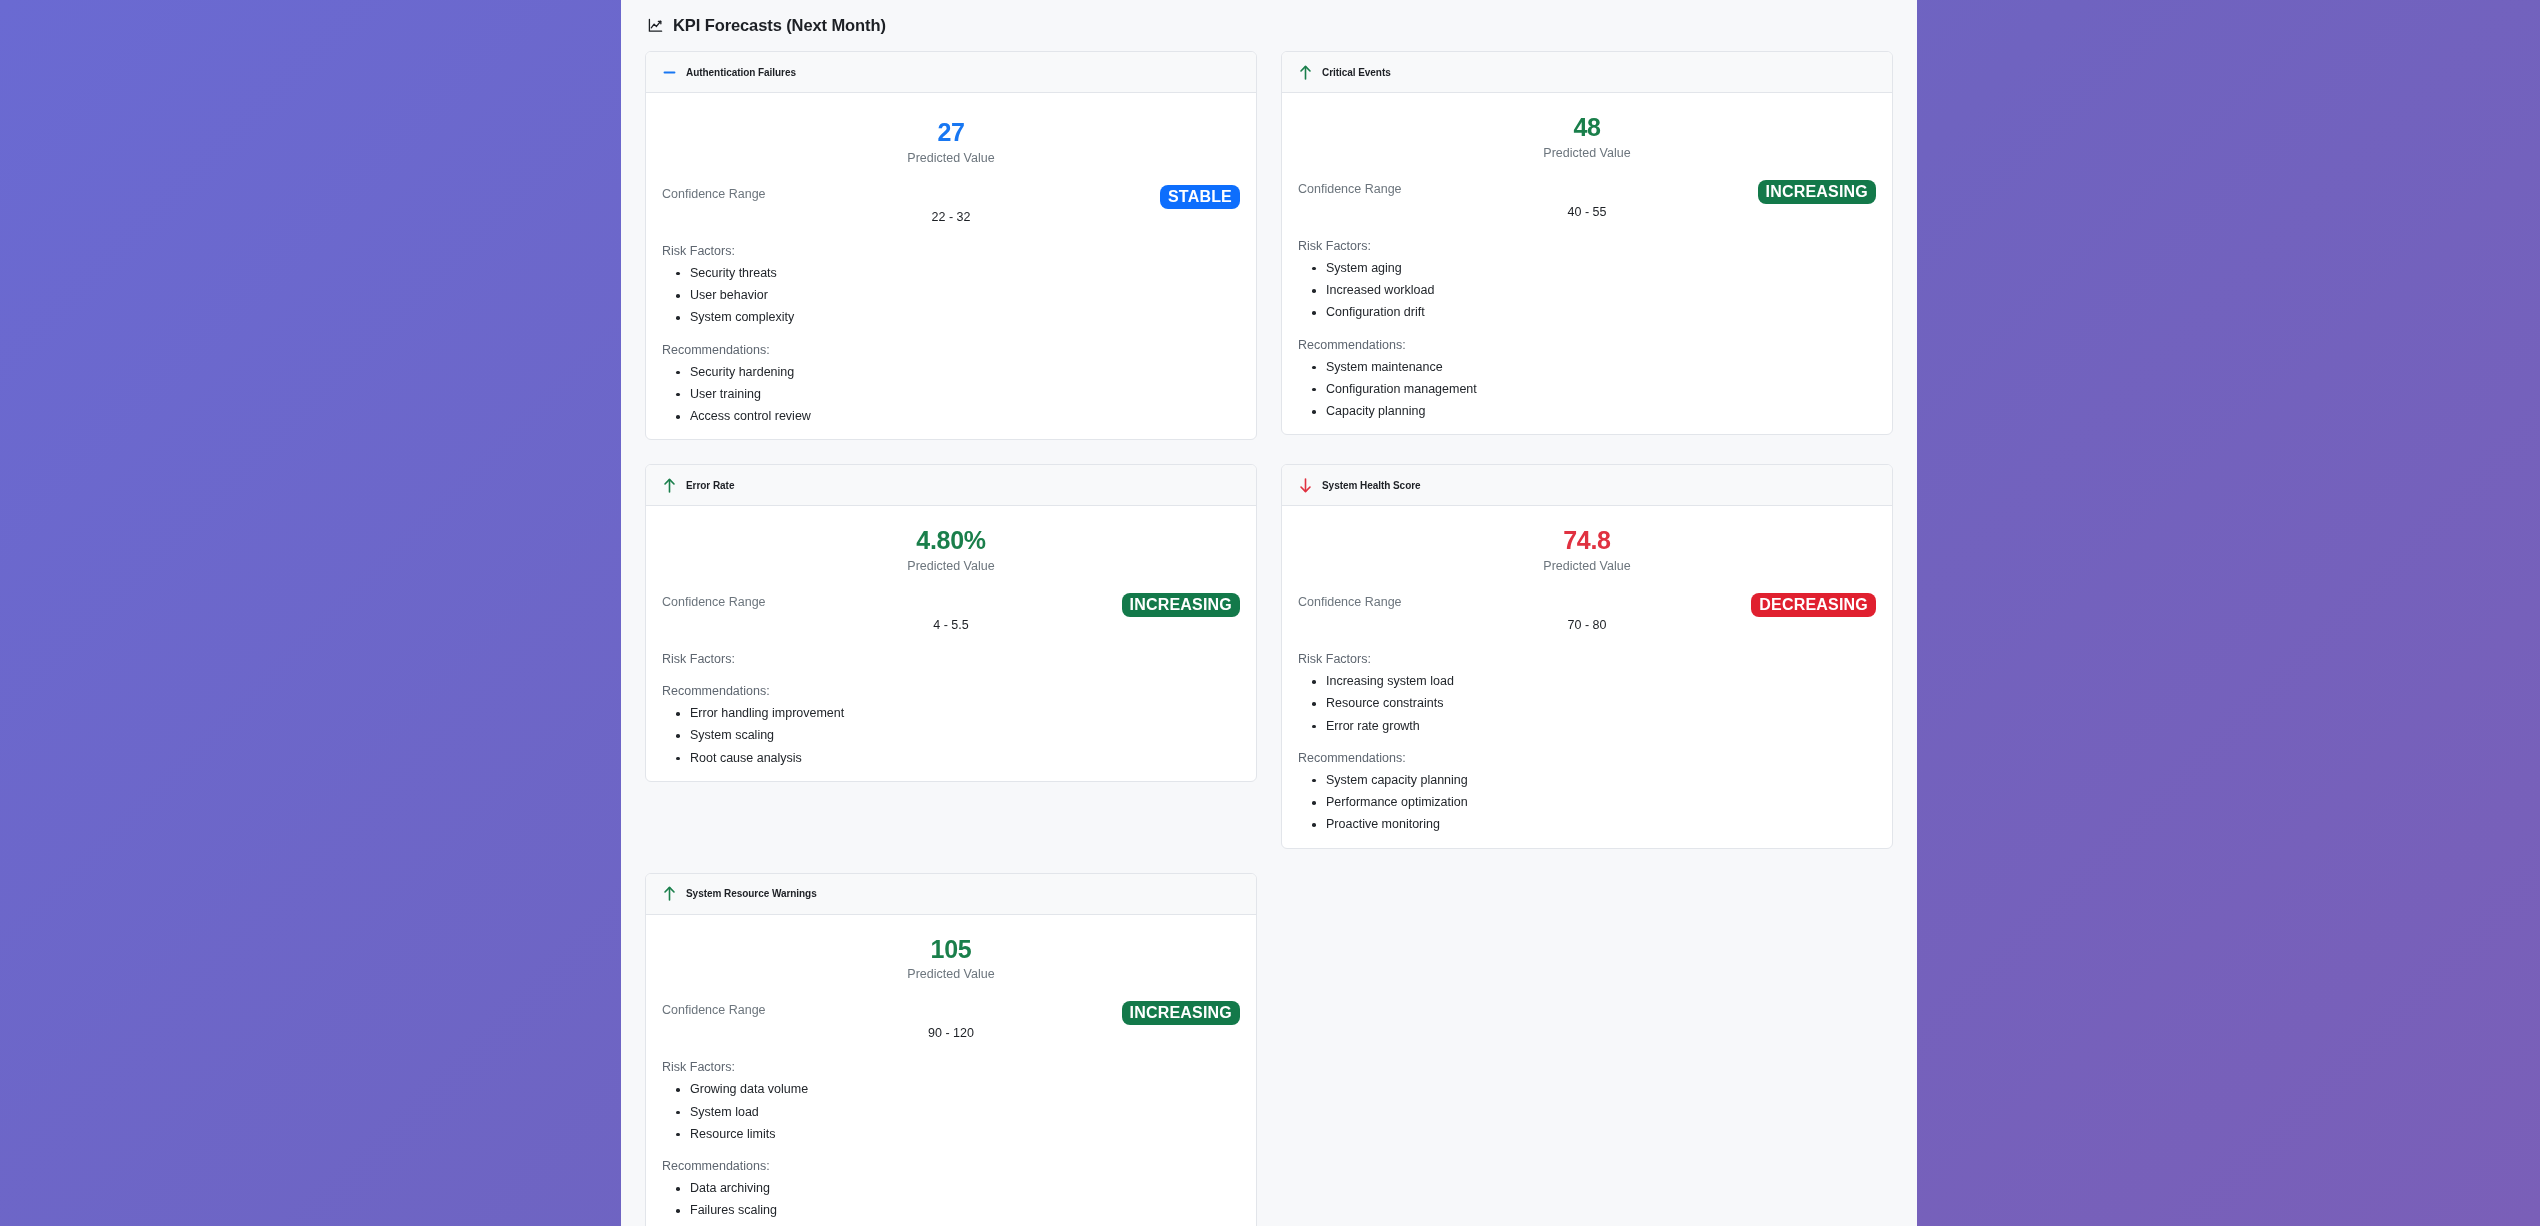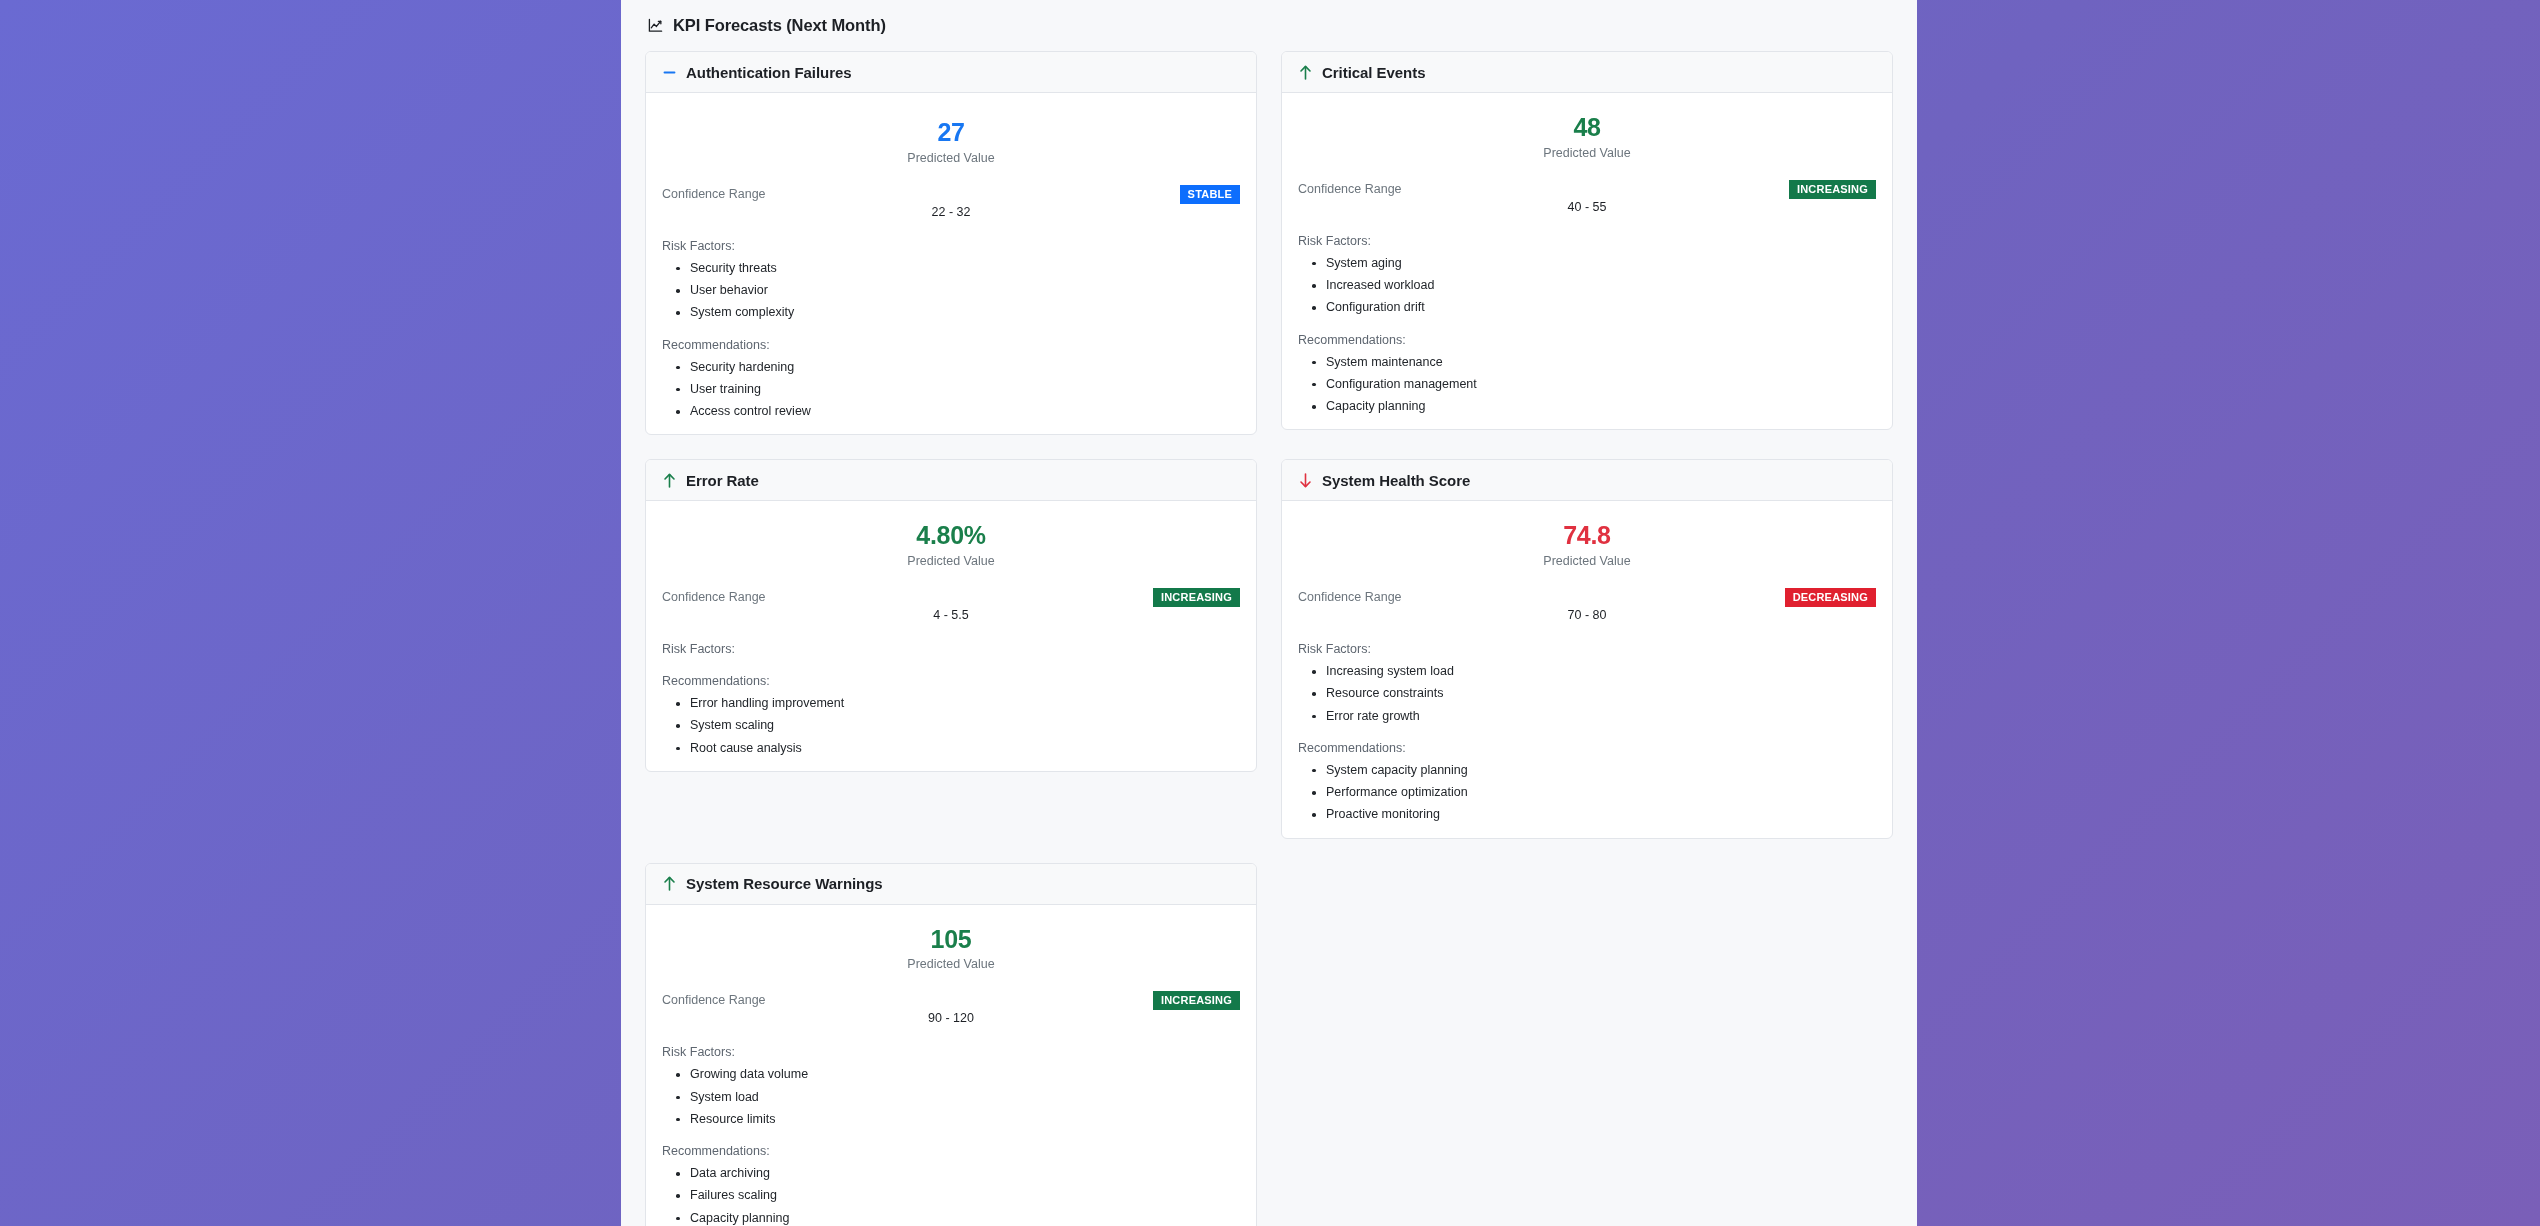--- a/index.html
+++ b/index.html
@@ -101,7 +101,7 @@
   .trend-icon.stable  { color: #1877f2; }
 
   .card-title {
-    font-size: 15px;
+    font-size: 10px;
     font-weight: 600;
     color: #1d2025;
     letter-spacing: -0.05px;

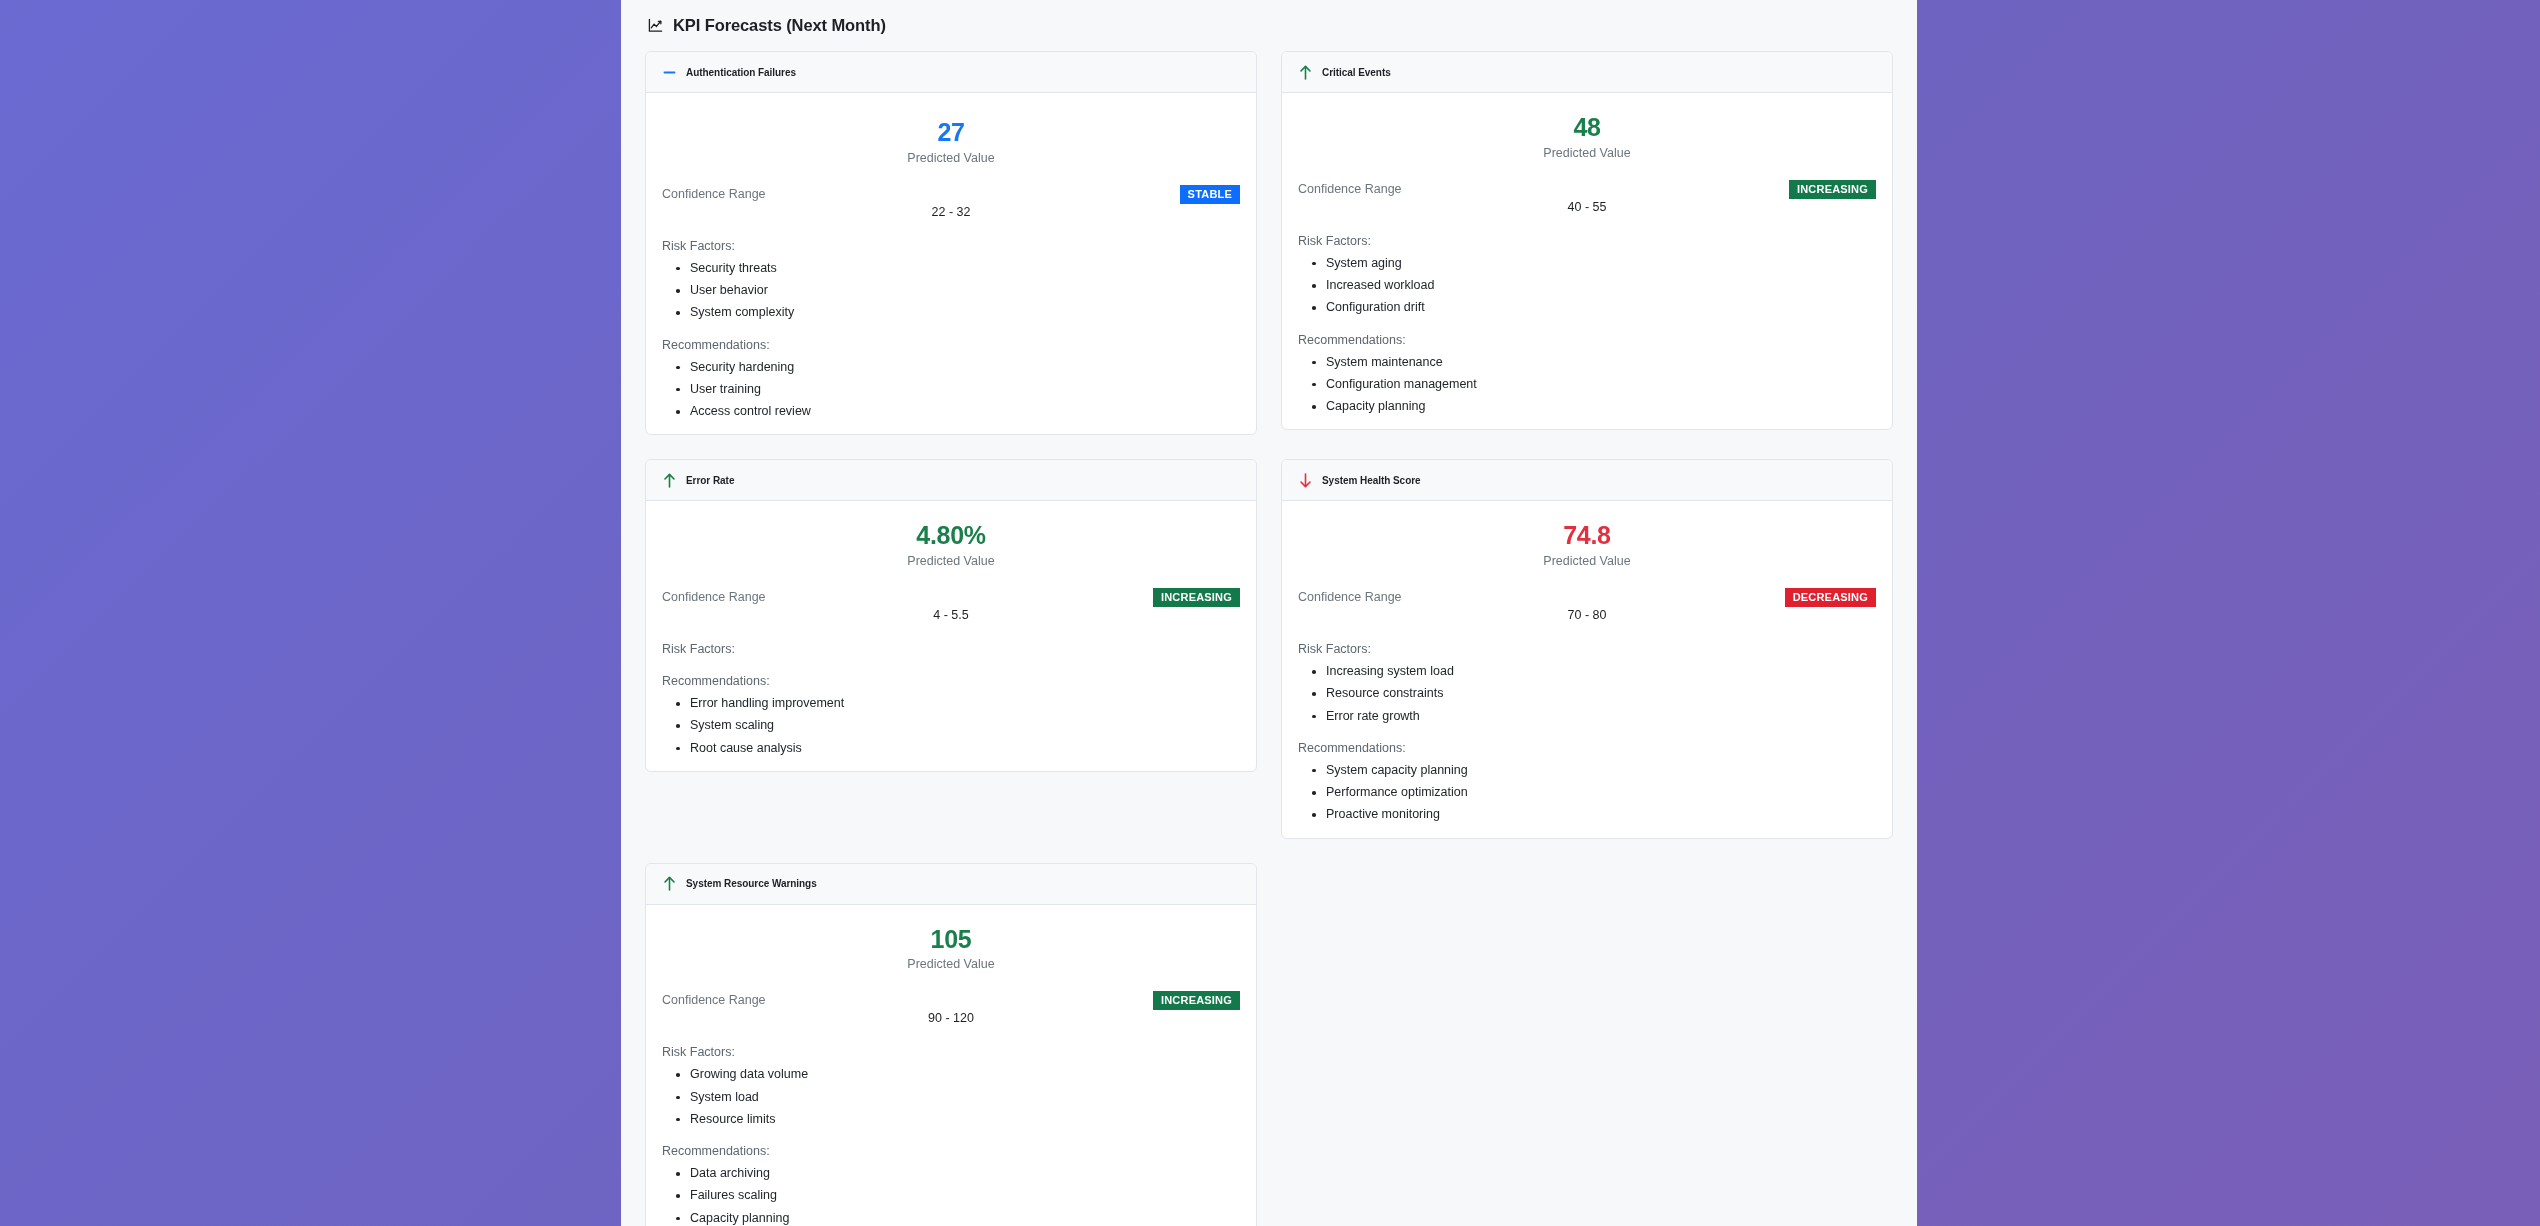--- a/index.html
+++ b/index.html
@@ -144,11 +144,11 @@
   }
   .badge {
     display: inline-block;
-    font-size: 11px;
+    font-size: 16px;
     font-weight: 700;
     letter-spacing: 0.2px;
     color: #ffffff;
-    border-radius: 0;
+    border-radius: 8px;
     padding: 4px 8px 4px 8px;
     line-height: 1;
     white-space: nowrap;

